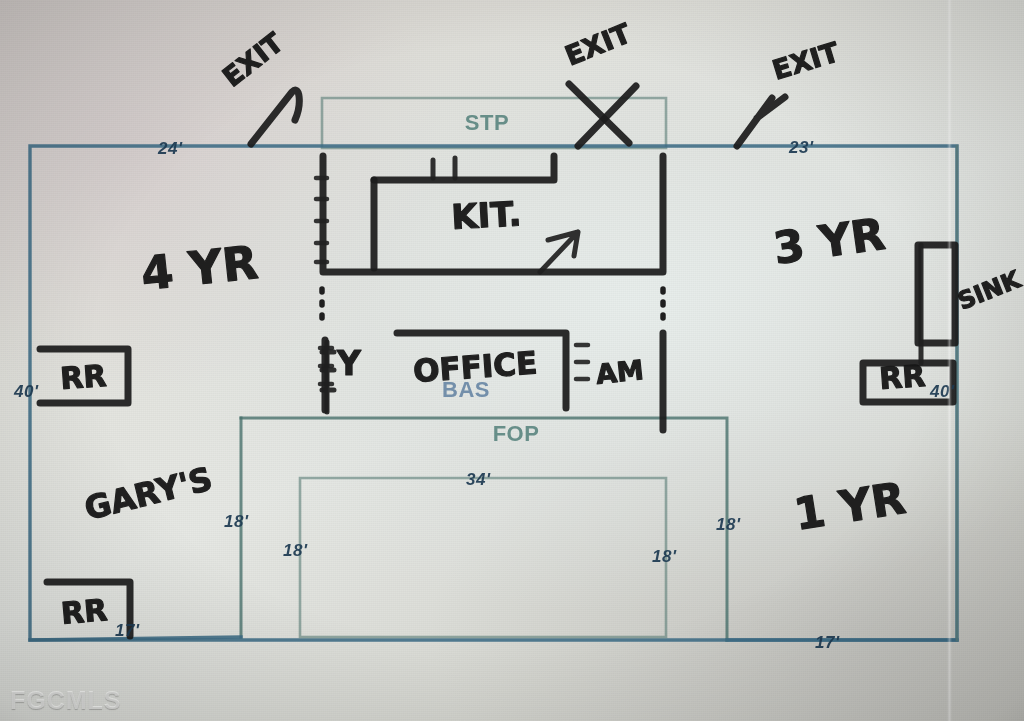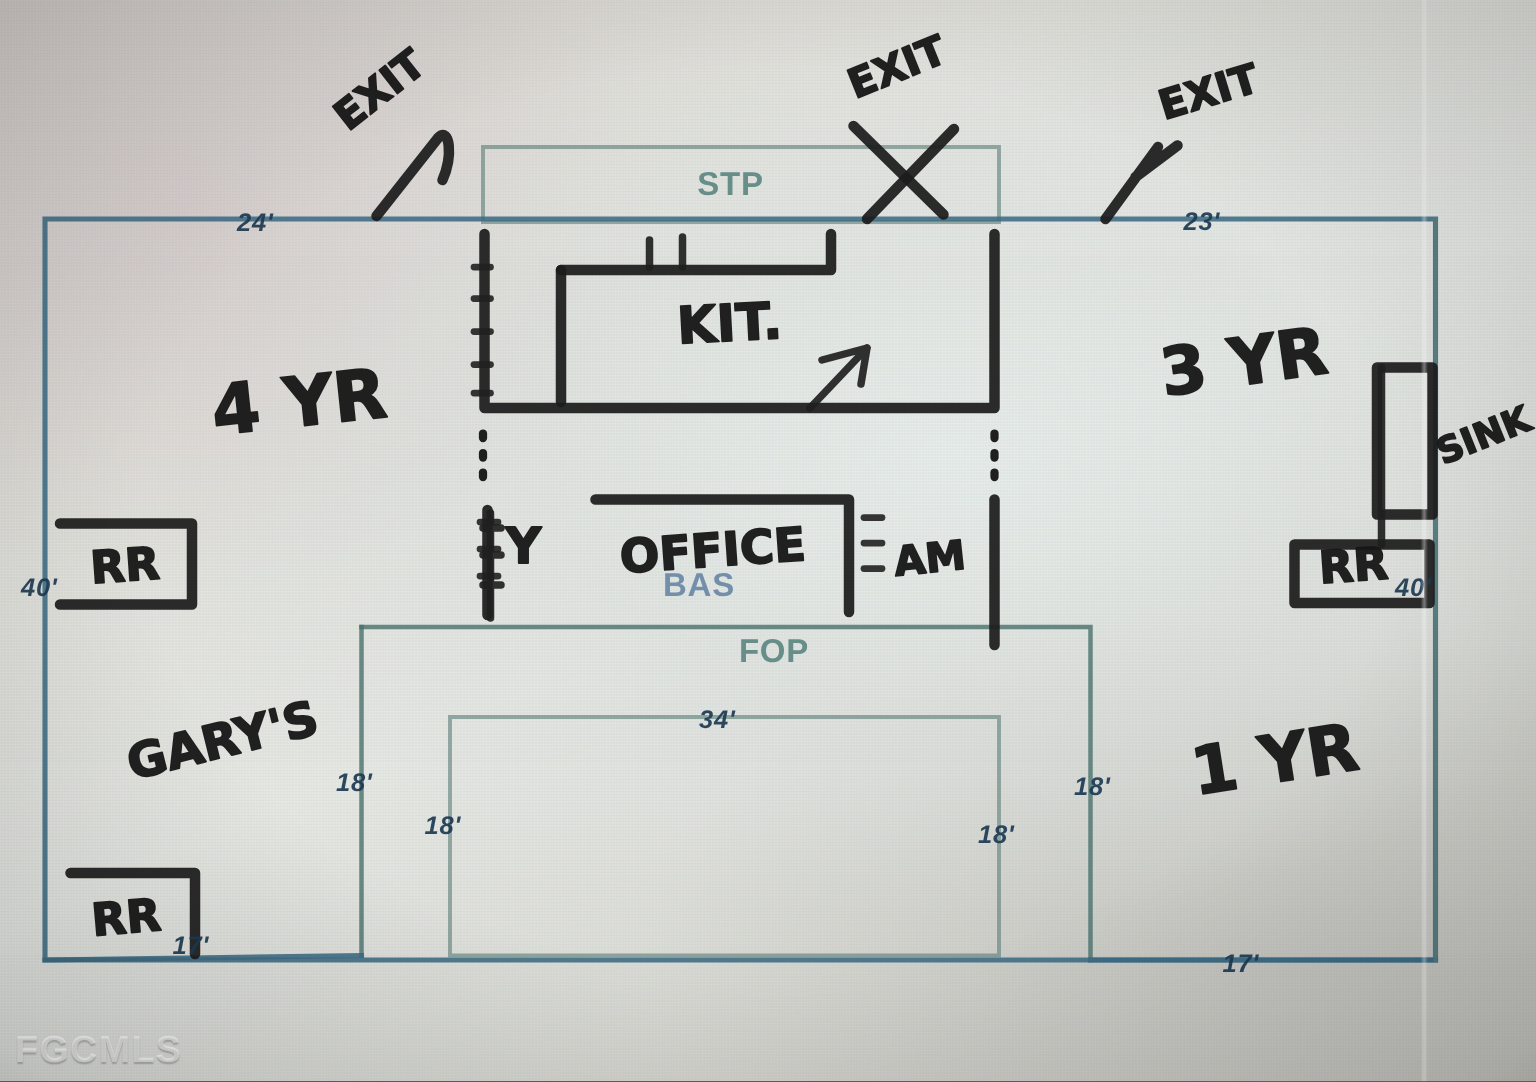--- a/index.html
+++ b/index.html
@@ -10,7 +10,7 @@
     position:relative;
     width:1024px;height:721px;
     overflow:hidden;
-    background:#15803d;
+    background:#b91c1c;
   }
 
   

